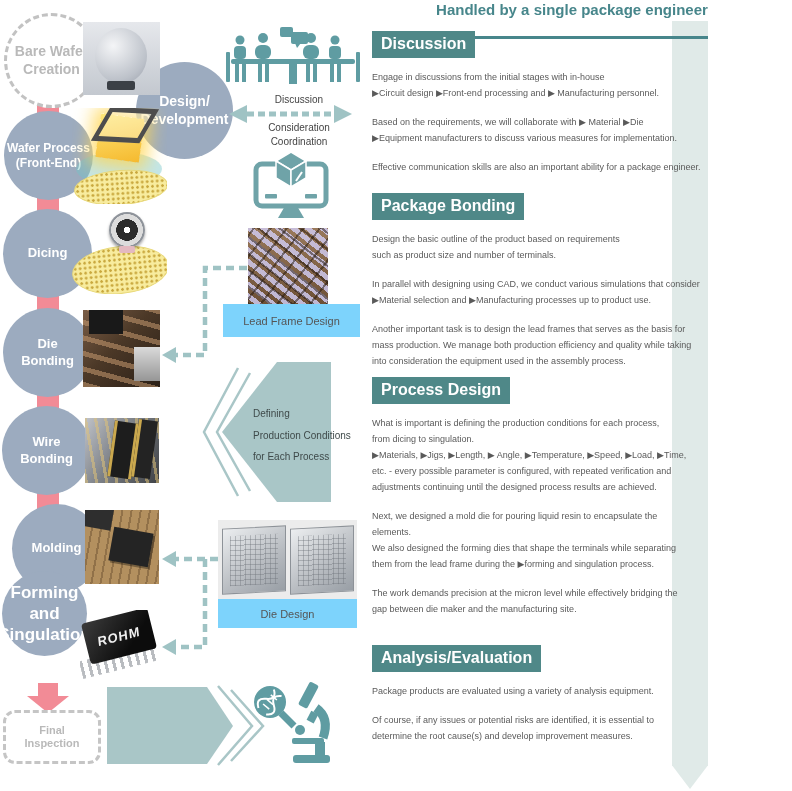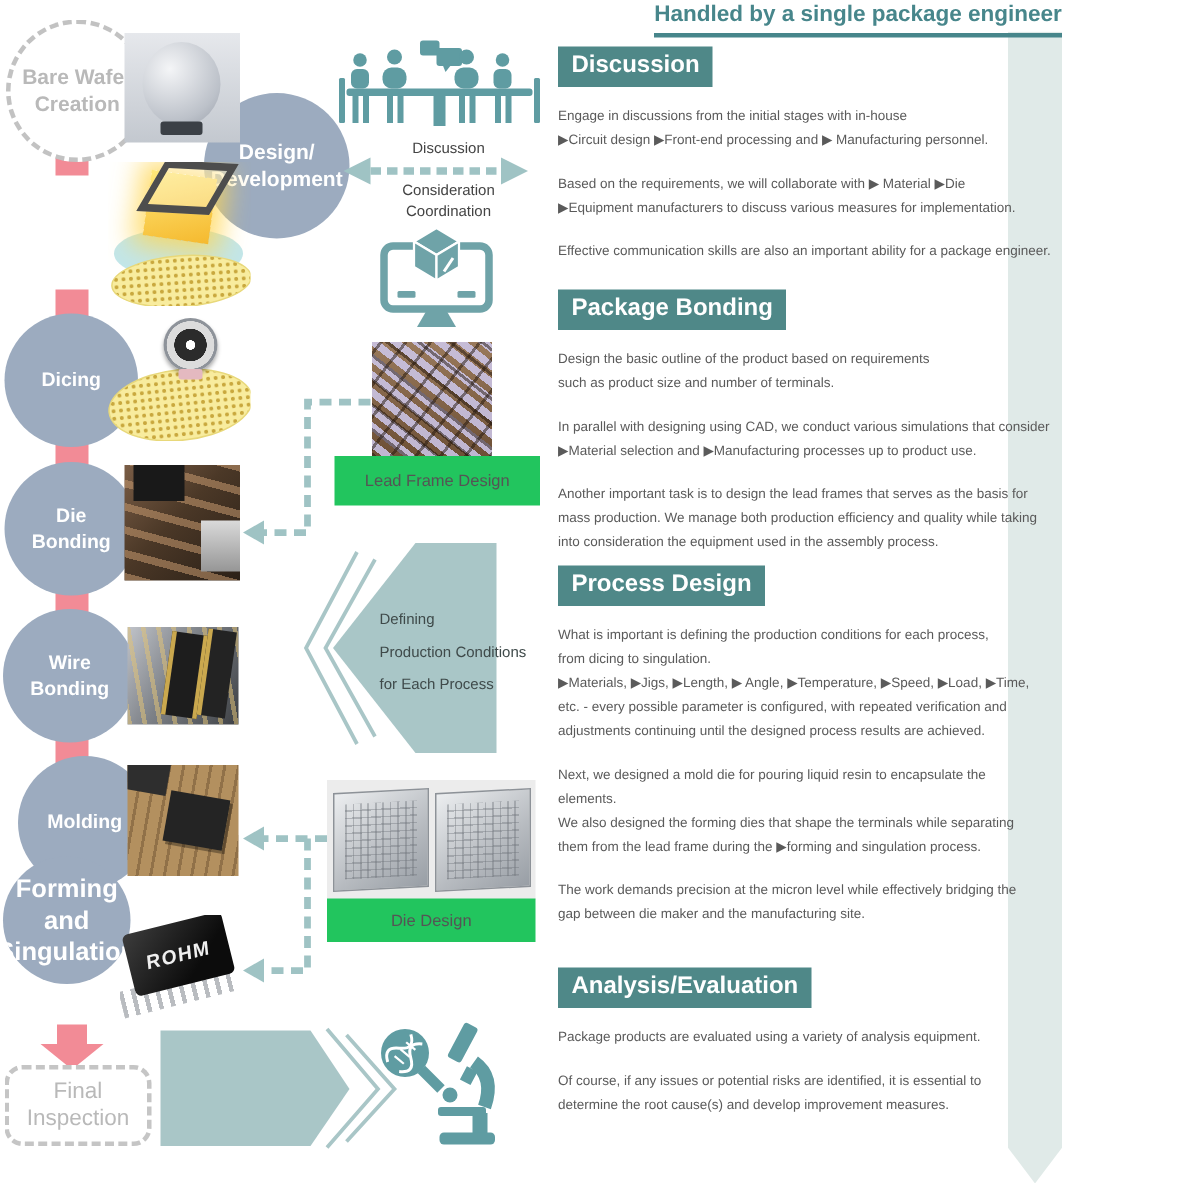--- a/index.html
+++ b/index.html
@@ -109,7 +109,7 @@
 
   
   .page-title{position:absolute;left:436px;top:1px;width:272px;text-align:center;
-      color:#47868b;font-weight:bold;font-size:15px;padding-bottom:4px;
+      color:#47868b;font-weight:bold;font-size:15px;padding-bottom:18px;
       border-bottom:3px solid #47868b;z-index:3;}
   .vbar{position:absolute;left:672px;top:21px;width:36px;height:768px;background:#e0eae8;z-index:0;
       clip-path:polygon(0 0,100% 0,100% 96.9%,50% 100%,0 96.9%);}

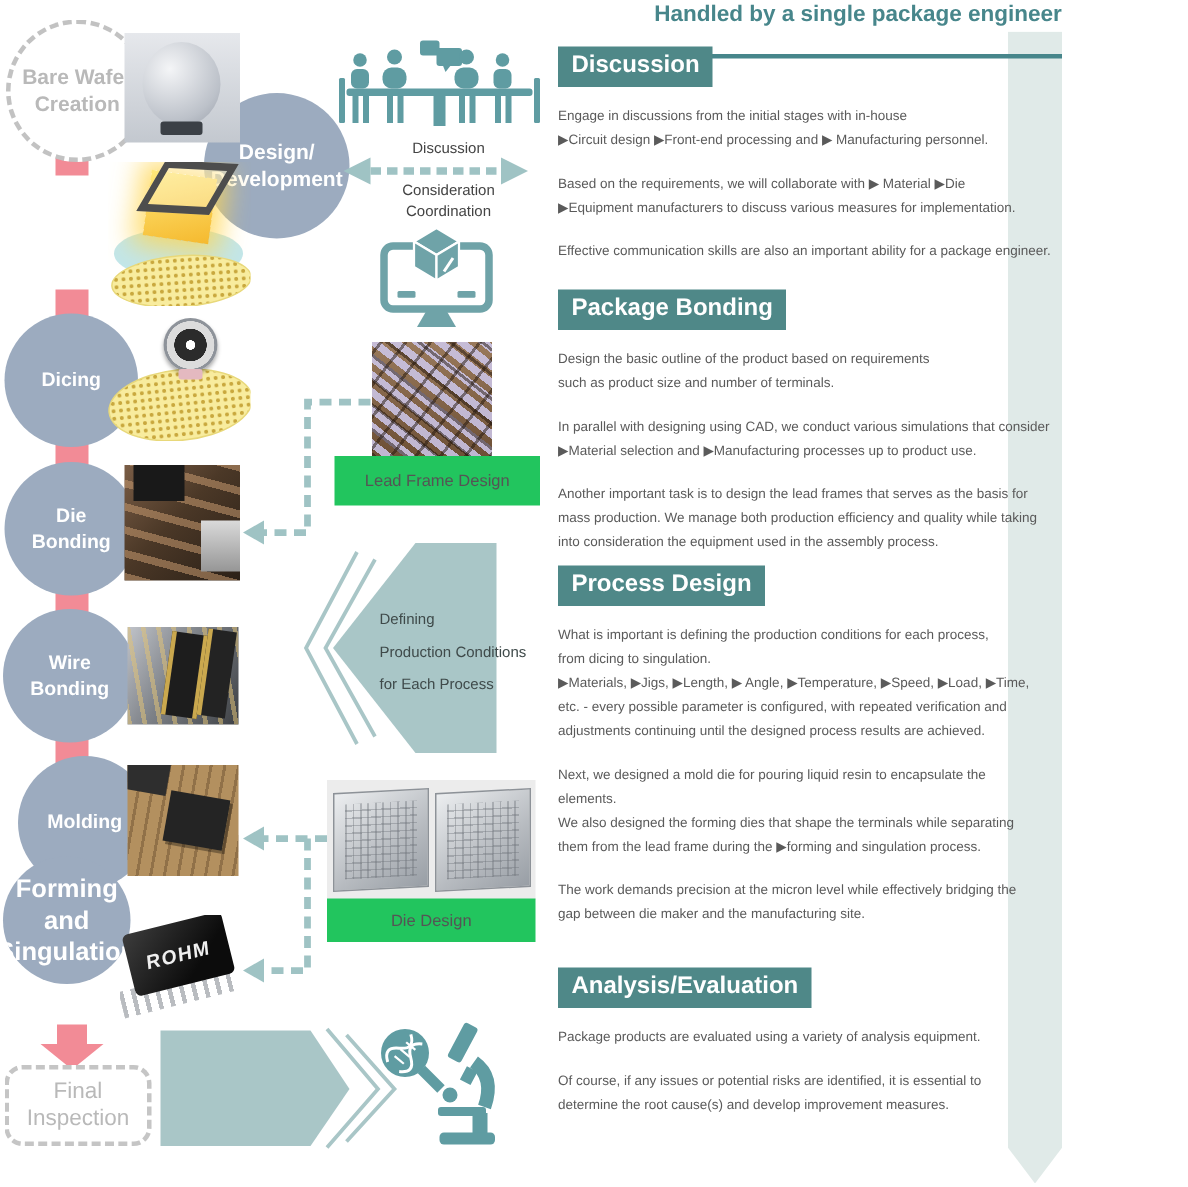--- a/index.html
+++ b/index.html
@@ -141,6 +141,8 @@
 Creation</div>
   <div class="circle big pre" style="left:136px;top:62px">Design/
 Development</div>
+  <div class="circle pre" style="left:4px;top:111px;font-size:12px">Wafer Process
+(Front-End)</div>
   <div class="circle pre" style="left:3px;top:209px">Dicing</div>
   <div class="circle pre" style="left:3px;top:308px">Die
 Bonding</div>

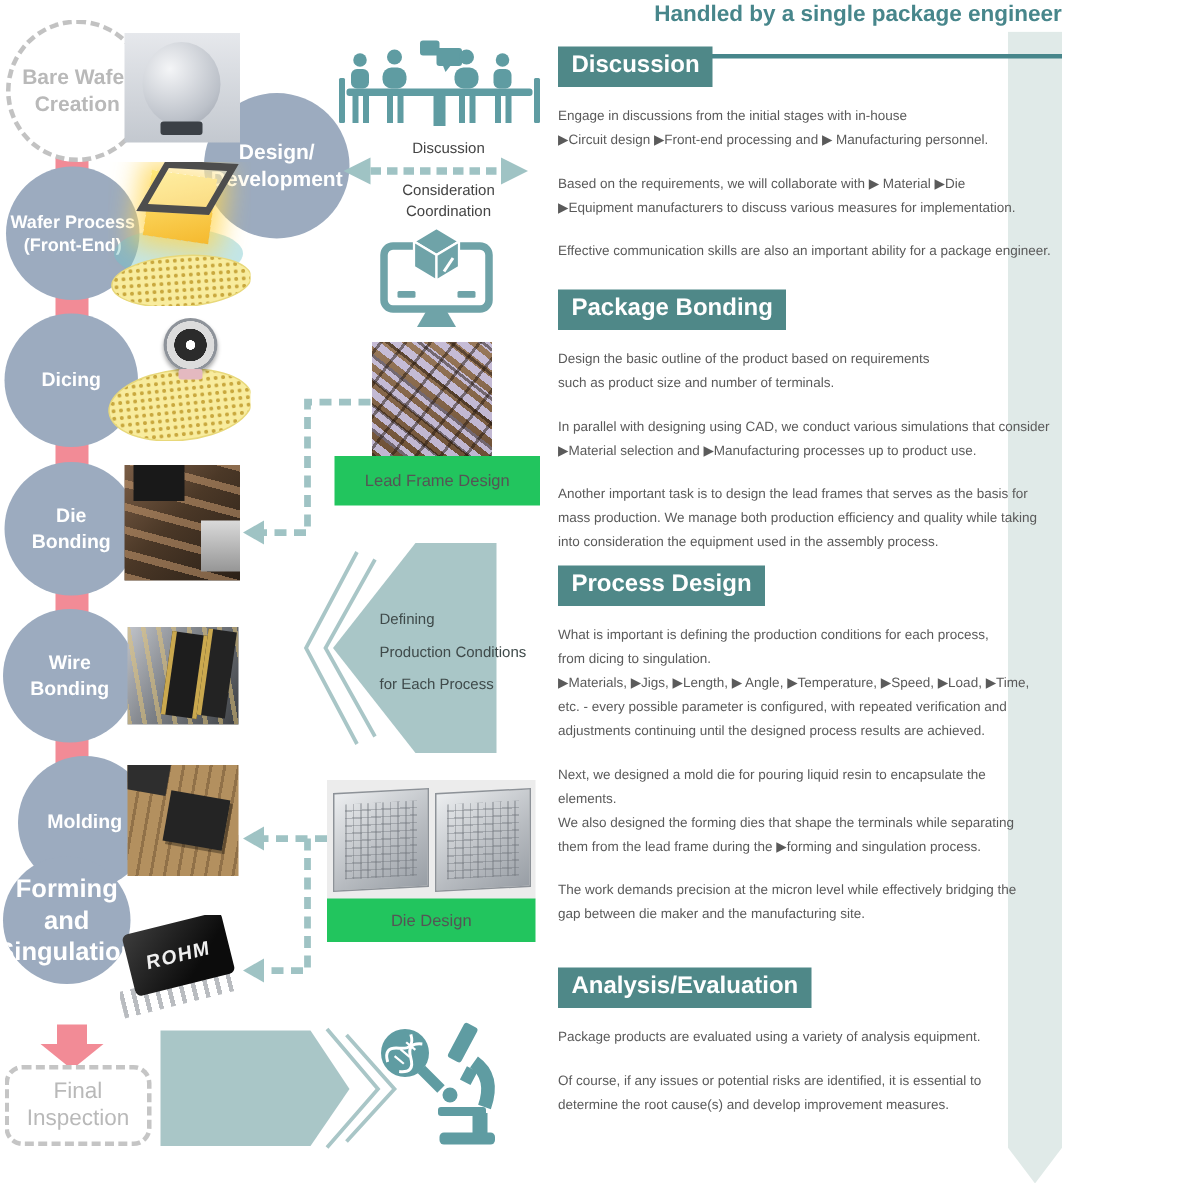--- a/index.html
+++ b/index.html
@@ -100,7 +100,7 @@
         repeating-linear-gradient(0deg,rgba(110,115,122,.4) 0 1px,transparent 1px 5px);}
   .die.a{left:4px;} .die.b{left:72px;}
 
-  .caption{position:absolute;background:#22c55e;color:#555;font-size:11px;
+  .caption{position:absolute;background:#7dd3fc;color:#555;font-size:11px;
       display:flex;align-items:center;justify-content:center;z-index:2;}
 
   

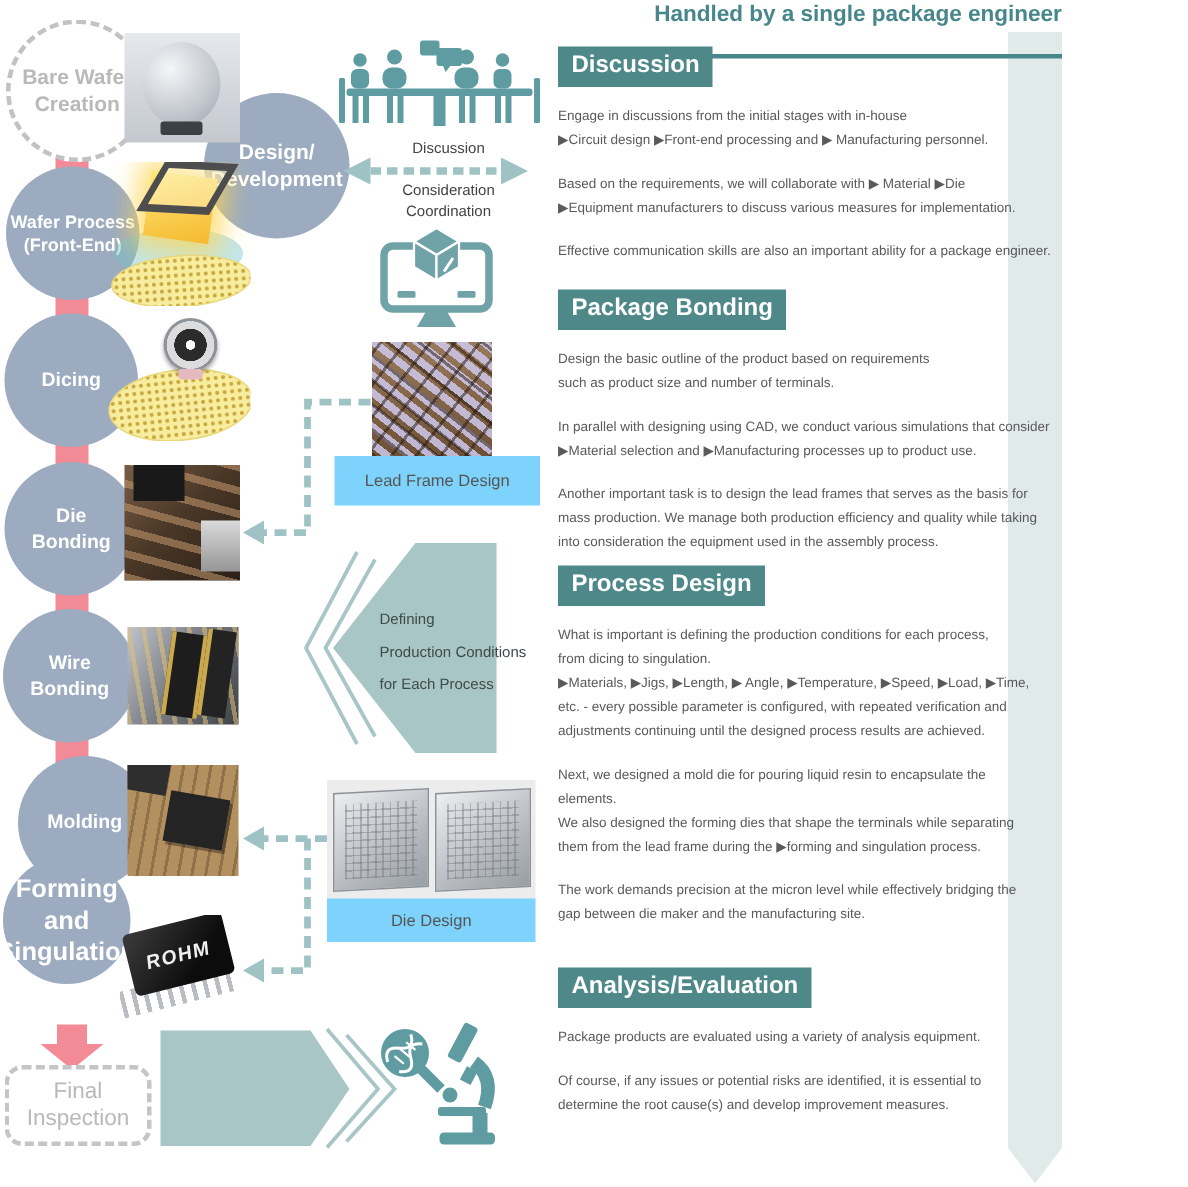--- a/index.html
+++ b/index.html
@@ -17,7 +17,7 @@
   .circle.big{width:97px;height:97px;font-size:14px;}
   .final-box{position:absolute;left:3px;top:710px;width:92px;height:48px;border:3px dashed #c5c5c5;
              border-radius:12px;display:flex;align-items:center;justify-content:center;text-align:center;
-             color:#b9b9b9;font-weight:normal;font-size:15px;line-height:1.2;background:#fff;z-index:2;}
+             color:#b9b9b9;font-weight:bold;font-size:11px;line-height:1.2;background:#fff;z-index:2;}
   .pink-arrow-shaft{position:absolute;left:38px;top:683px;width:20px;height:14px;background:#f28b96;z-index:1;}
   .pink-arrow-head{position:absolute;left:27px;top:696px;width:0;height:0;z-index:1;
                    border-left:21px solid transparent;border-right:21px solid transparent;

